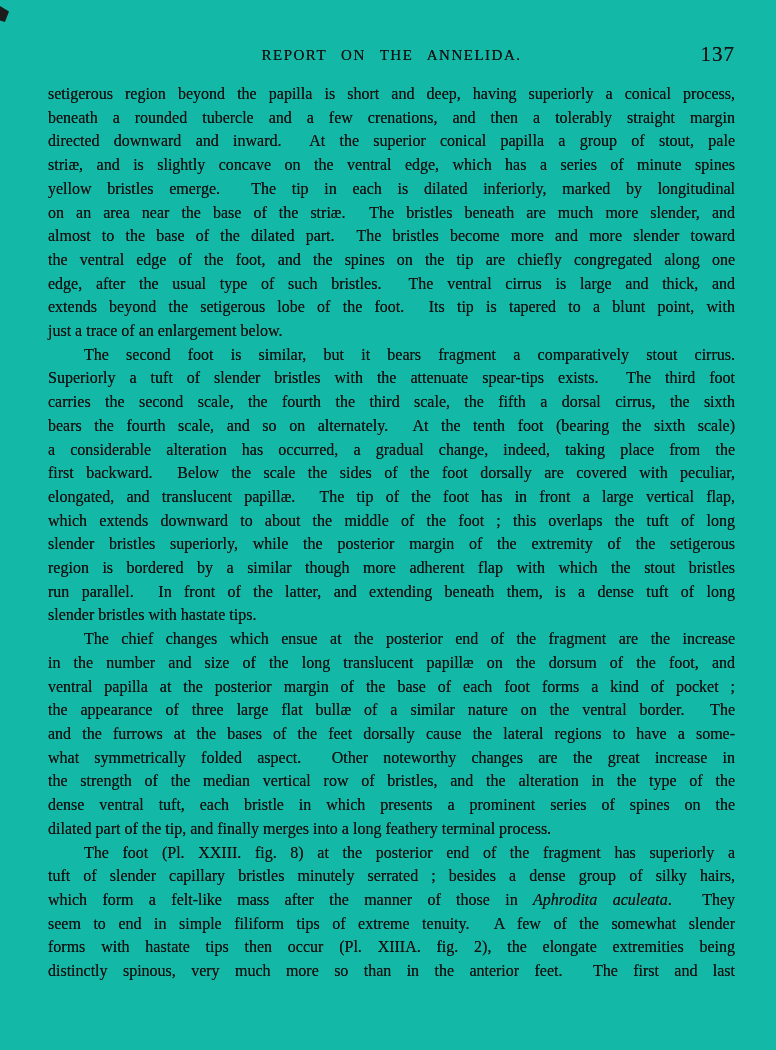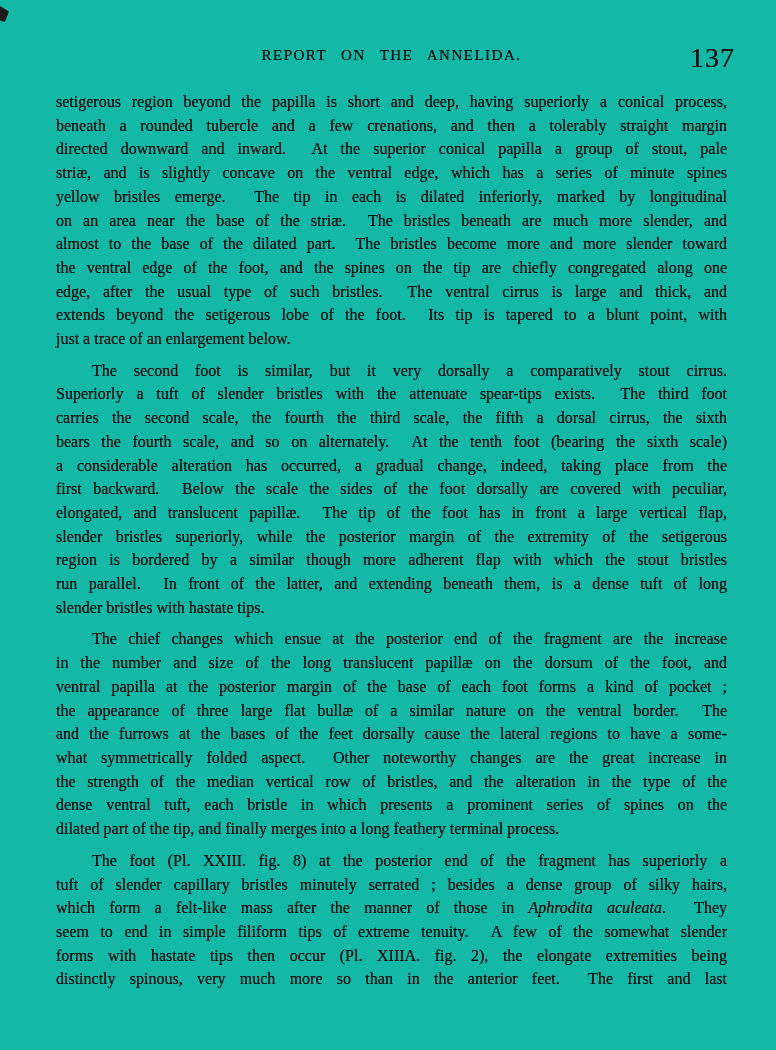--- a/index.html
+++ b/index.html
@@ -45,7 +45,7 @@
     position: absolute;
     right: 0;
     top: -5px;
-    font-size: 28px;
+    font-size: 21px;
     letter-spacing: 1px;
   }
   .page-body {

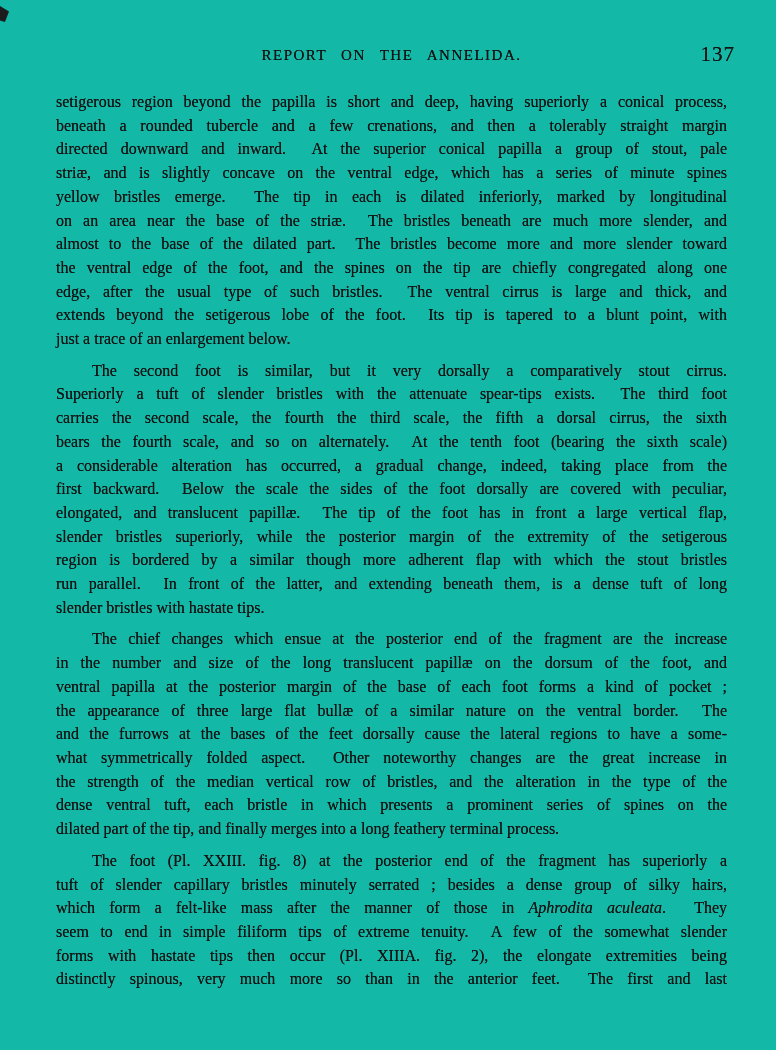--- a/index.html
+++ b/index.html
@@ -55,7 +55,7 @@
     right: 41px;
   }
   .paragraph {
-    margin: 8px;
+    margin: 0;
   }
   .line {
     font-size: 16px;

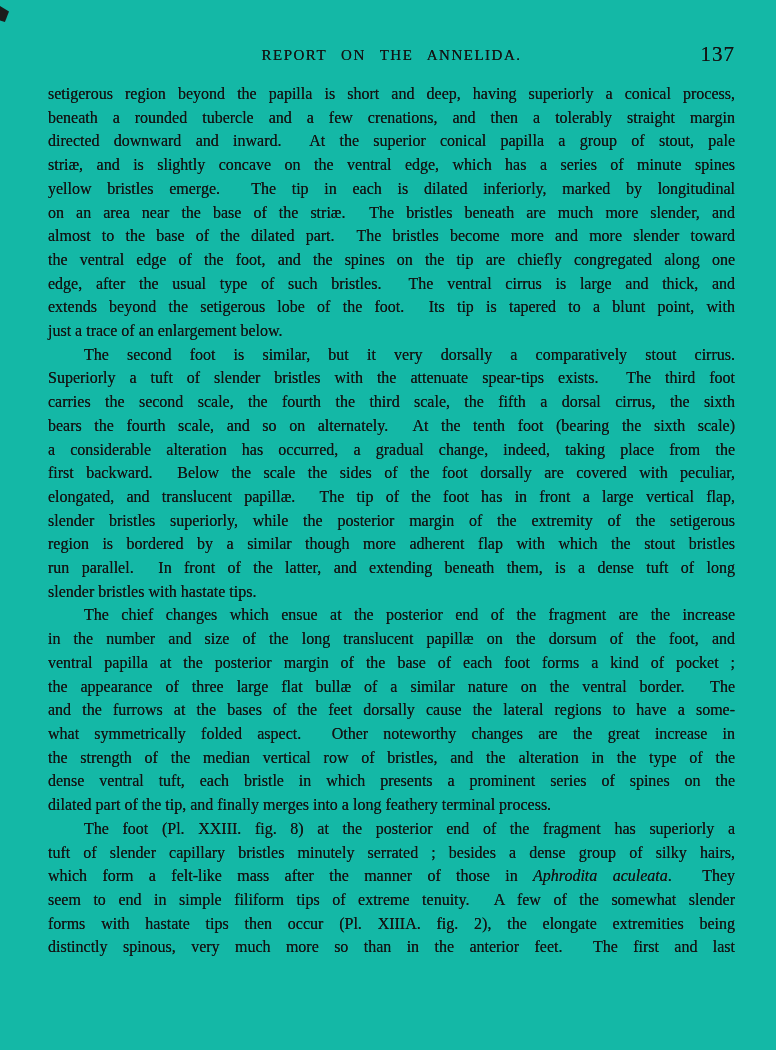--- a/index.html
+++ b/index.html
@@ -100,7 +100,7 @@
         <div class="line flush-last">just a trace of an enlargement below.</div>
       </div>
       <div class="paragraph">
-        <div class="line indent">The second foot is similar, but it very dorsally a comparatively stout cirrus.</div>
+        <div class="line indent">The second foot is similar, but it bears fragment a comparatively stout cirrus.</div>
         <div class="line">Superiorly a tuft of slender bristles with the attenuate spear-tips exists.  The third foot</div>
         <div class="line">carries the second scale, the fourth the third scale, the fifth a dorsal cirrus, the sixth</div>
         <div class="line">bears the fourth scale, and so on alternately.  At the tenth foot (bearing the sixth scale)</div>

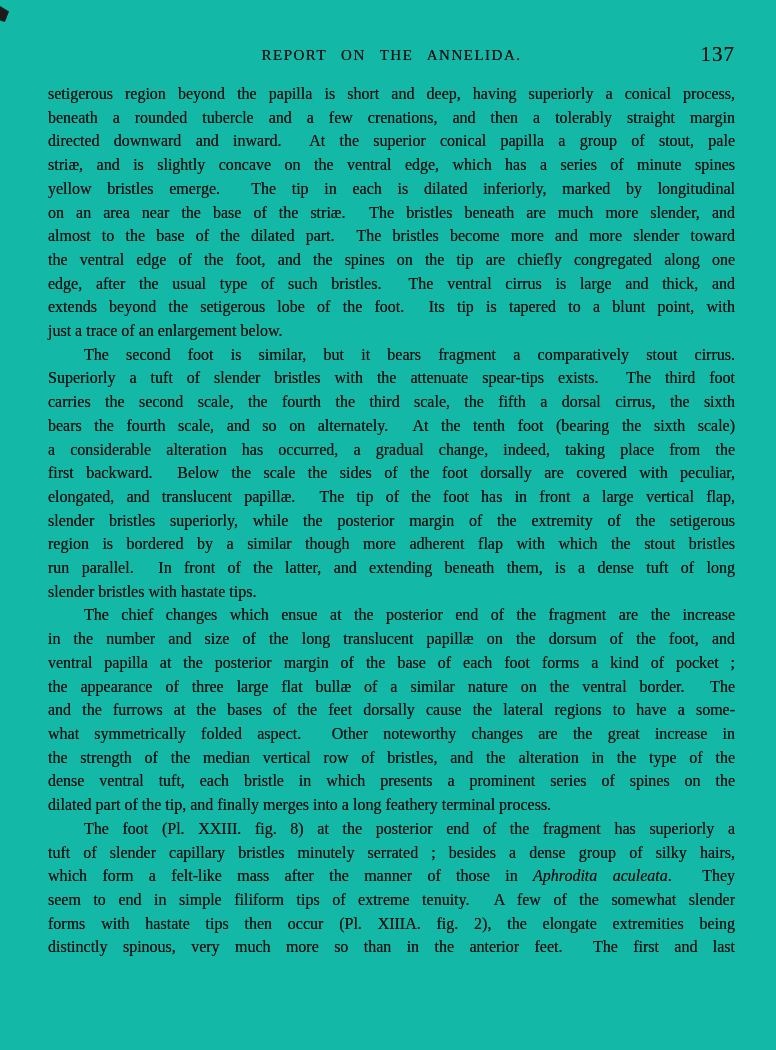--- a/index.html
+++ b/index.html
@@ -107,6 +107,7 @@
         <div class="line">a considerable alteration has occurred, a gradual change, indeed, taking place from the</div>
         <div class="line">first backward.  Below the scale the sides of the foot dorsally are covered with peculiar,</div>
         <div class="line">elongated, and translucent papillæ.  The tip of the foot has in front a large vertical flap,</div>
+        <div class="line">which extends downward to about the middle of the foot ; this overlaps the tuft of long</div>
         <div class="line">slender bristles superiorly, while the posterior margin of the extremity of the setigerous</div>
         <div class="line">region is bordered by a similar though more adherent flap with which the stout bristles</div>
         <div class="line">run parallel.  In front of the latter, and extending beneath them, is a dense tuft of long</div>

